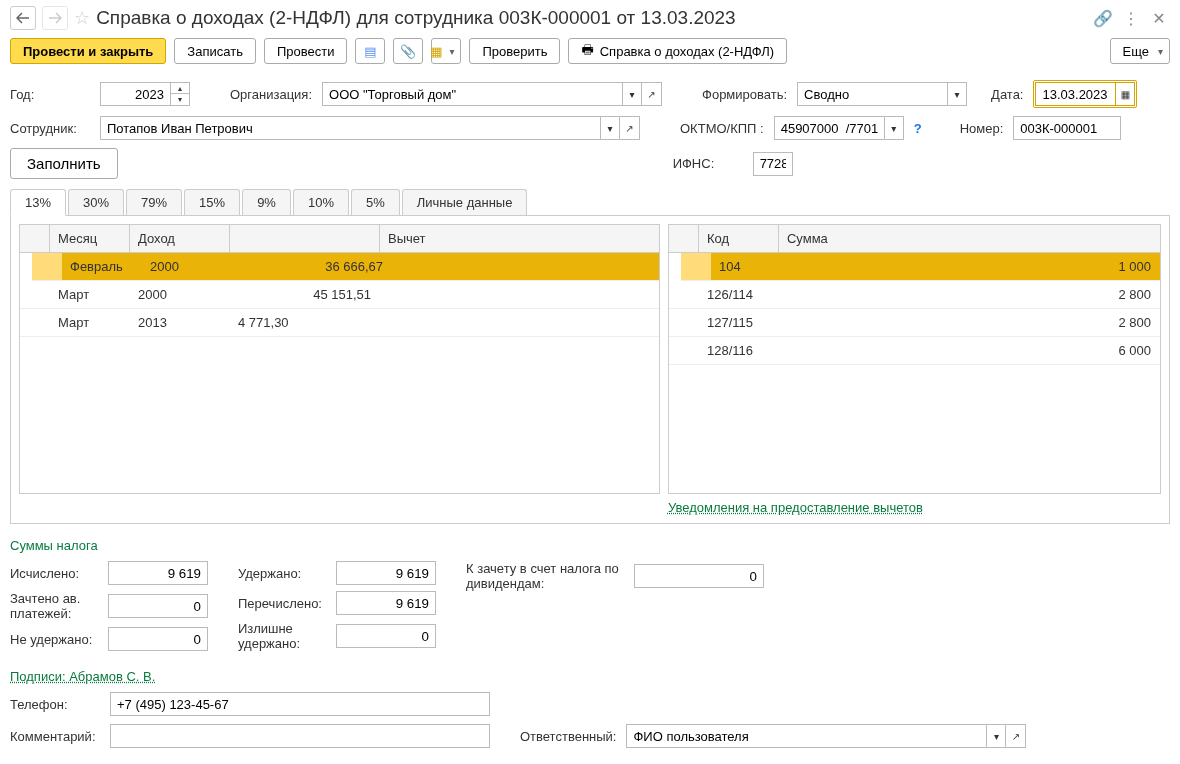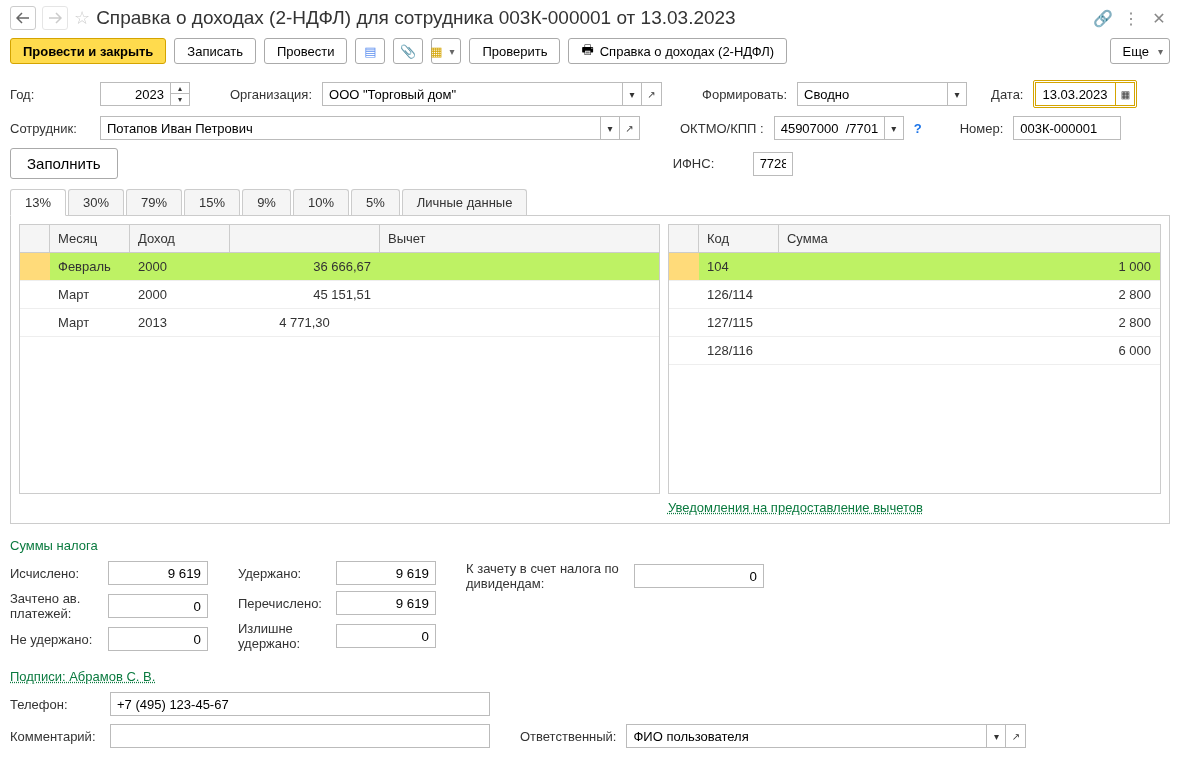--- a/index.html
+++ b/index.html
@@ -35,7 +35,7 @@
 .grid-head { display: flex; background: #f5f5f5; border-bottom: 1px solid #ccc; }
 .grid-head .cell { padding: 6px 8px; border-right: 1px solid #ccc; font-size: 13px; }
 .grid-row { display: flex; border-bottom: 1px solid #eee; }
-.grid-row.selected { background: #bef264; }
+.grid-row.selected { background: #eab308; margin-left: 12px; }
 .grid-row.selected .cell:first-child { background: #ffdb7a; }
 .grid-row .cell { padding: 6px 8px; border-right: 1px solid transparent; font-size: 13px; }
 .grid-body { height: 240px; overflow: auto; background: #fff; }

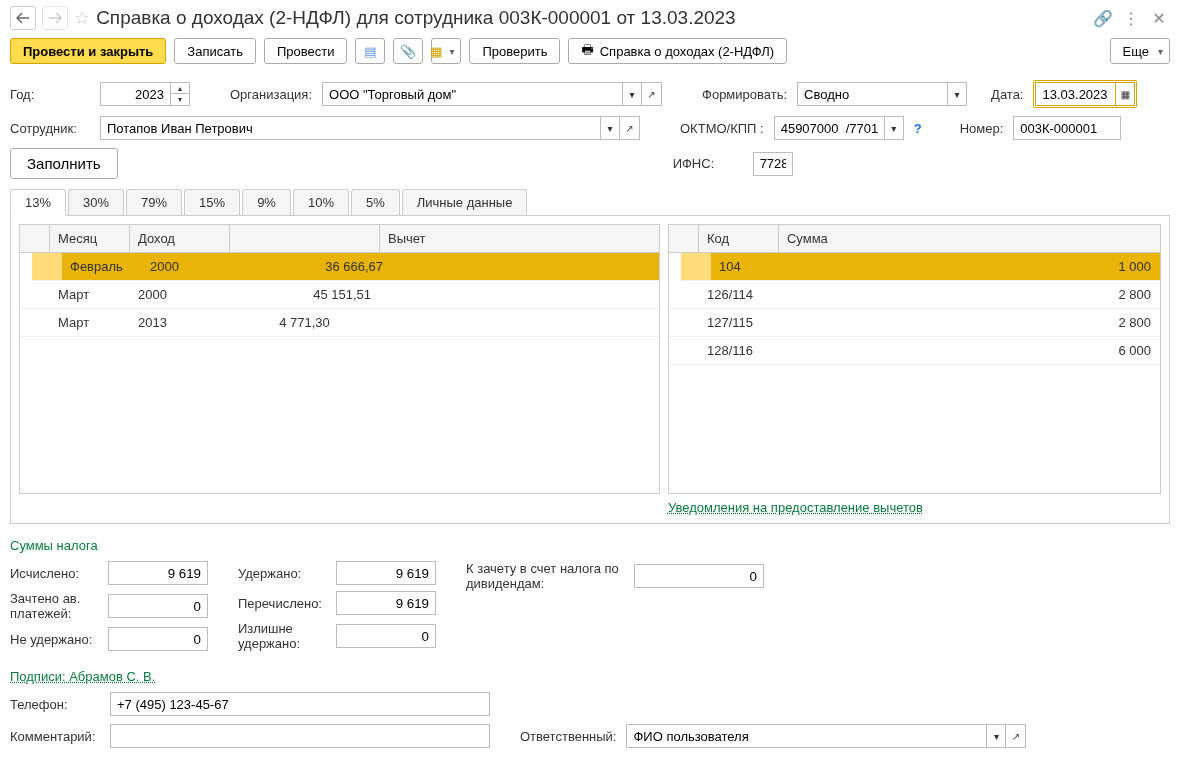--- a/index.html
+++ b/index.html
@@ -187,7 +187,7 @@
             <div class="cell" style="width:30px"></div>
     <div class="cell" style="width:80px">Март</div>
     <div class="cell" style="width:100px">2013</div>
-    <div class="cell" style="width:150px;text-align:center">4 771,30</div>
+    <div class="cell" style="width:150px;text-align:left">4 771,30</div>
     <div class="cell" style="flex:1"></div>
           </div>
         </div>

